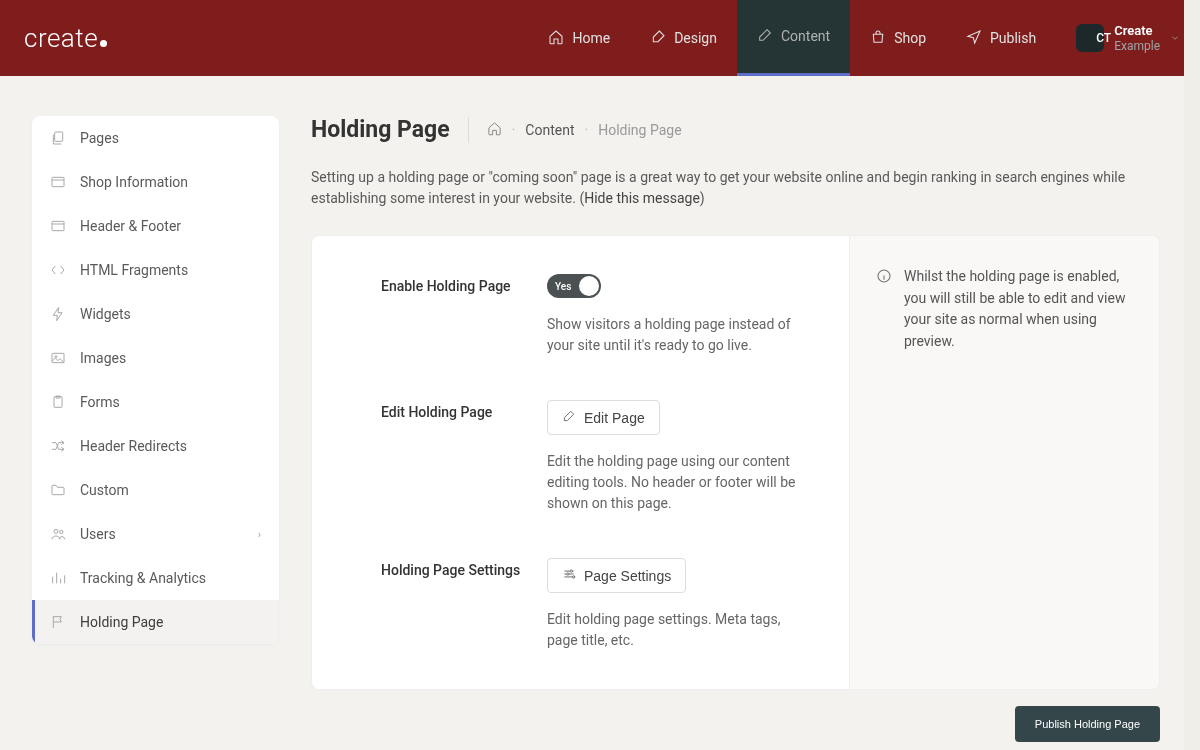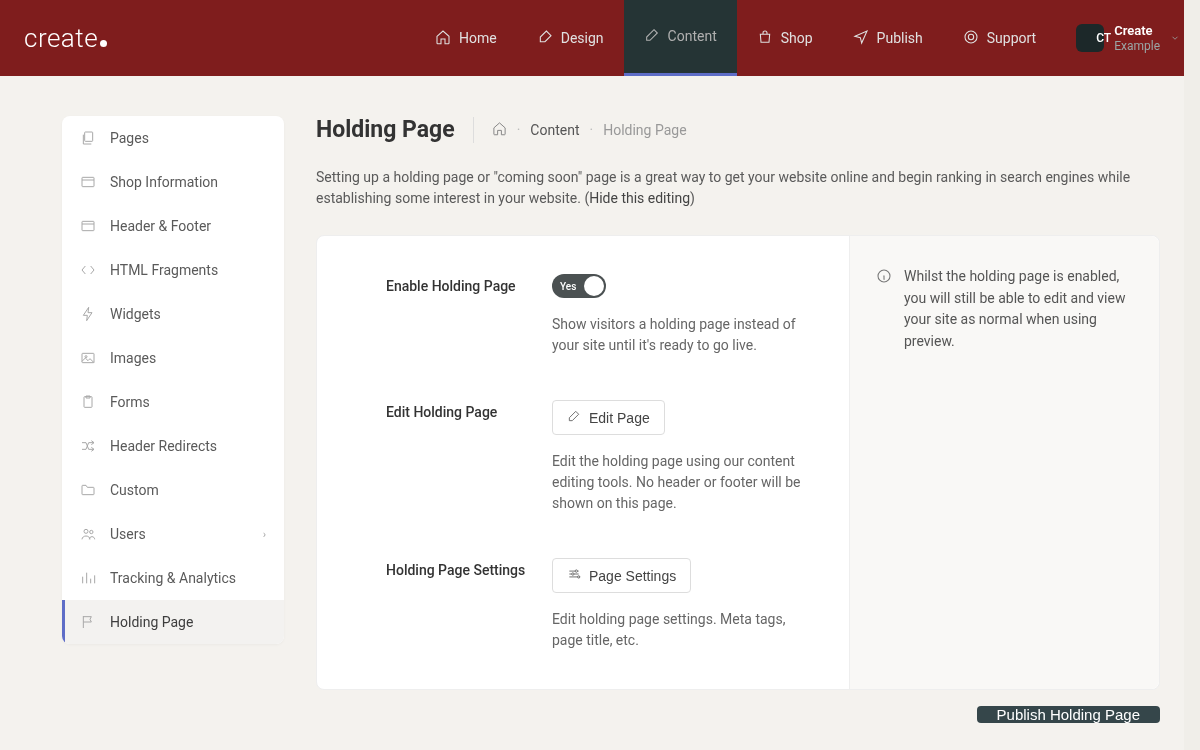--- a/index.html
+++ b/index.html
@@ -109,13 +109,6 @@
             <path d="M3 11l18-8-8 18-2-8z"></path>
           </svg></span>
       <span>Publish</span>
-    </div>
-    <div class="nav-item">
-      <span><svg viewBox="0 0 24 24">
-            <circle cx="12" cy="12" r="9"></circle>
-            <circle cx="12" cy="12" r="4"></circle>
-          </svg></span>
-      <span>Support</span>
     </div>
   </div>
   <div class="user-area">

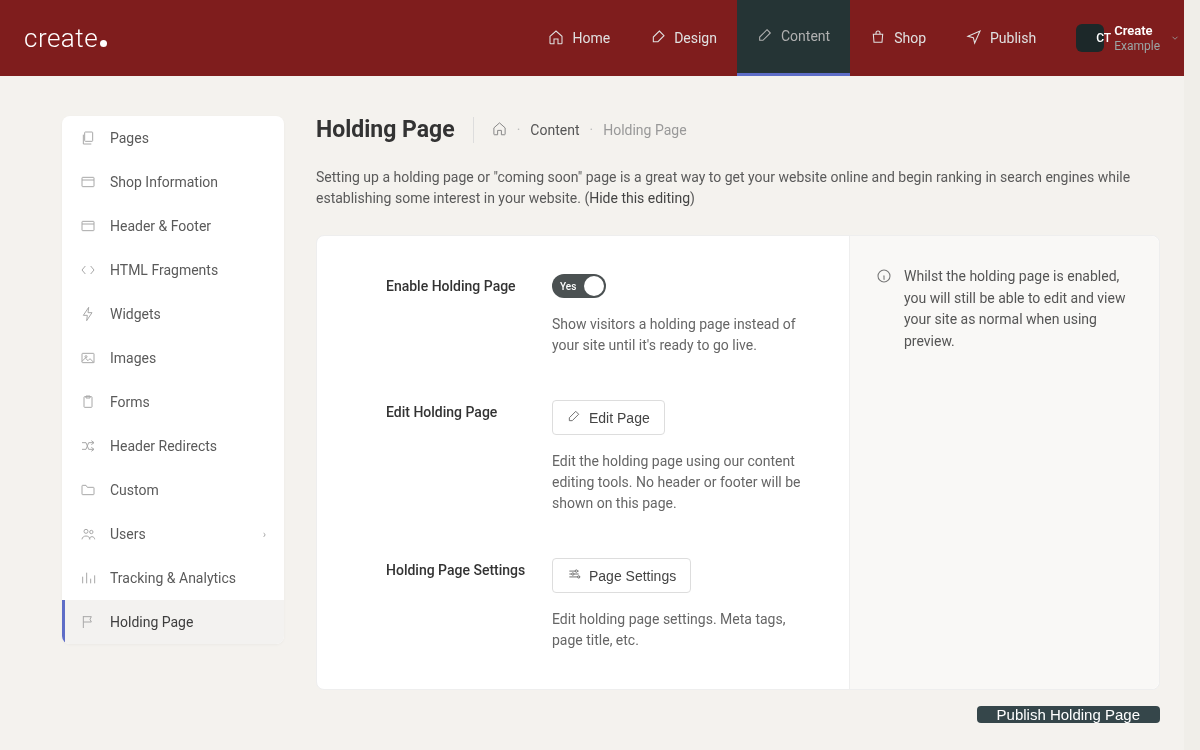--- a/index.html
+++ b/index.html
@@ -24,7 +24,7 @@
 .content-wrap { display: flex; padding: 40px 40px 0 32px; gap: 32px; height: calc(750px - 58px); }
 
 
-.sidebar { width: 222px; background: #fff; border-radius: 8px; box-shadow: 0 1px 3px rgba(0,0,0,0.04); align-self: flex-start; overflow: hidden; margin-left: 30px; }
+.sidebar { width: 247px; background: #fff; border-radius: 8px; box-shadow: 0 1px 3px rgba(0,0,0,0.04); align-self: flex-start; overflow: hidden; }
 .side-item { display: flex; align-items: center; gap: 14px; padding: 14px 18px; color: #5a5a5a; cursor: pointer; font-size: 14px; position: relative; }
 .side-item svg { width: 16px; height: 16px; stroke: #a8a8a8; fill: none; stroke-width: 1.5; }
 .side-item.active { background: #f3f2f0; color: #3d3d3d; }

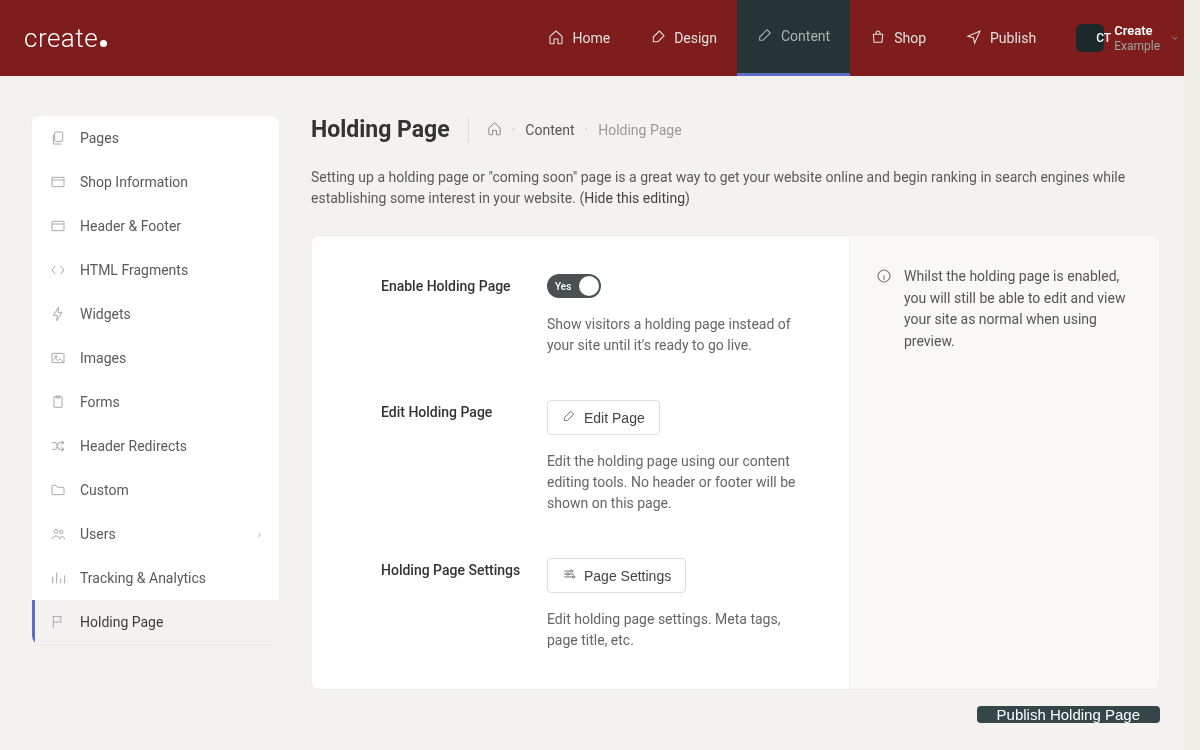--- a/index.html
+++ b/index.html
@@ -225,7 +225,7 @@
     </div>
 
     <p class="intro">
-      <span>Setting up a holding page or "coming soon" page is a great way to get your website online and begin ranking in search engines while establishing some interest in your website. (</span><span class="hide-link">Hide this editing</span><span>)</span>
+      <span>Setting up a holding page or "coming soon" page is a great way to get your website online and begin ranking in search engines while establishing some interest in your website. (</span><span class="hide-link">Hide this message</span><span>)</span>
     </p>
 
     <div class="card">

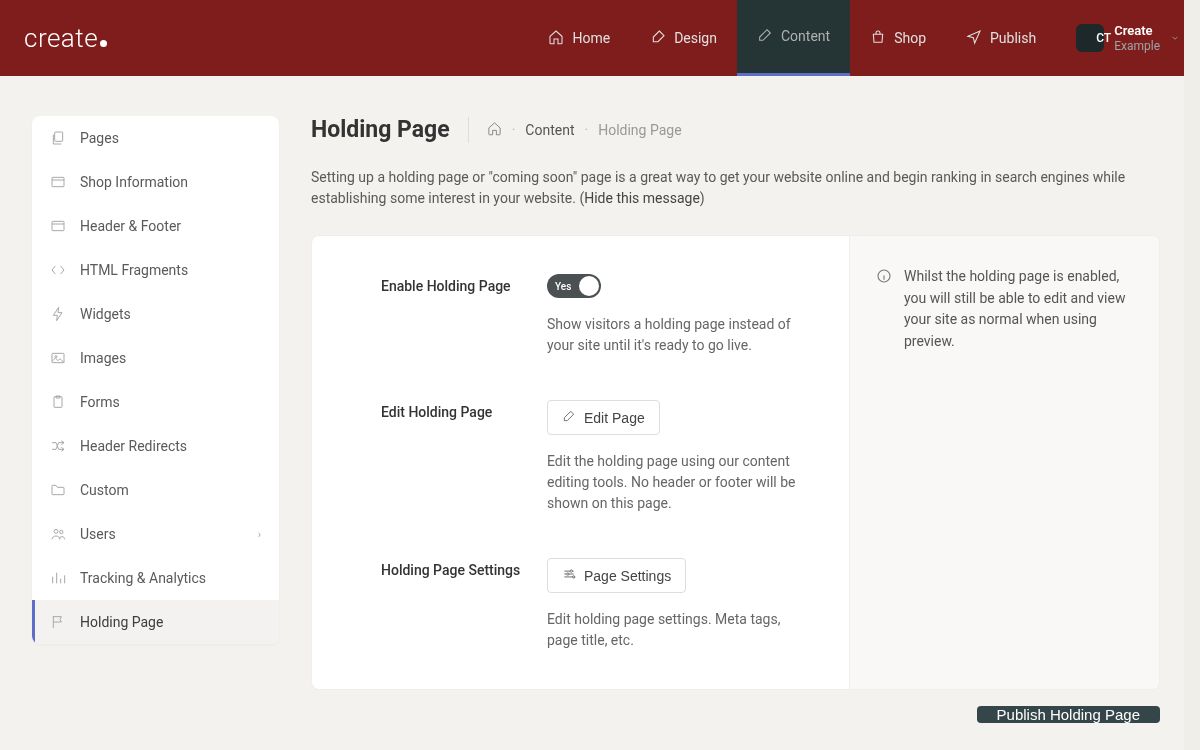--- a/index.html
+++ b/index.html
@@ -66,7 +66,7 @@
 .info-box svg { width: 16px; height: 16px; stroke: #777; fill: none; stroke-width: 1.6; flex-shrink: 0; margin-top: 2px; }
 
 .actions { display: flex; justify-content: flex-end; margin-top: 16px; padding-bottom: 20px; }
-.btn-primary { background: #35464a; color: #fff; border: none; padding: 0 20px; border-radius: 4px; font-size: 15px; cursor: pointer; }
+.btn-primary { background: #35464a; color: #fff; border: none; padding: 12px 20px; border-radius: 4px; font-size: 11px; cursor: pointer; }
 
 
 .scroll-track { position: fixed; right: 0; top: 0; width: 16px; height: 750px; background: #f0eee9; }

